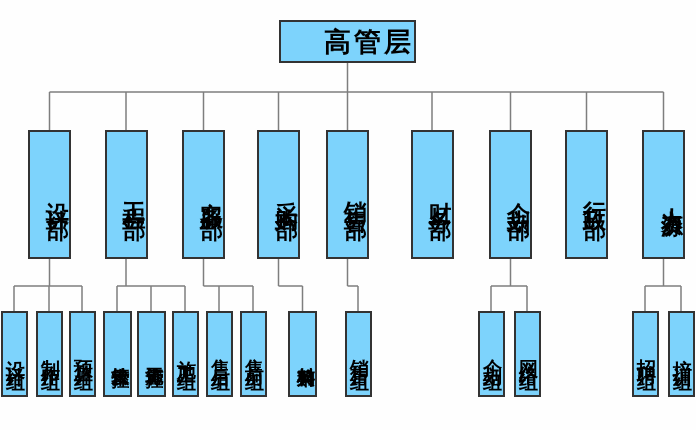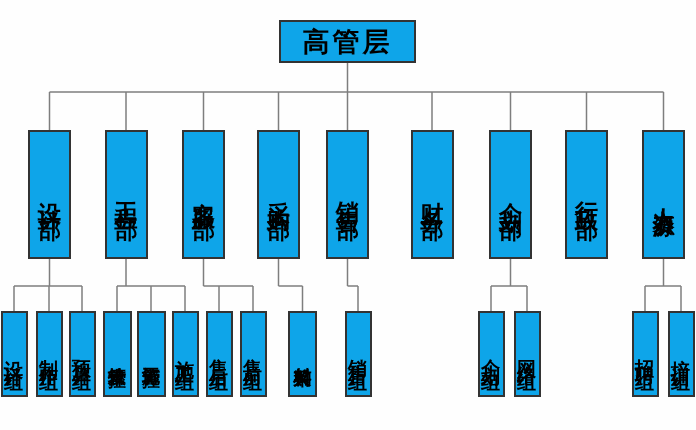--- a/index.html
+++ b/index.html
@@ -13,12 +13,12 @@
   #connector-svg{position:absolute;left:0;top:0;width:696px;height:430px;}
   .box{
     position:absolute;
-    background:#0ea5e9;
+    background:#7dd3fc;
     border:2px solid #333333;
     box-sizing:border-box;
     display:flex;
     align-items:center;
-    justify-content:center;
+    justify-content:flex-end;
     color:#000;
   }
   .root-box{font-size:27px;font-weight:bold;letter-spacing:3px;}

